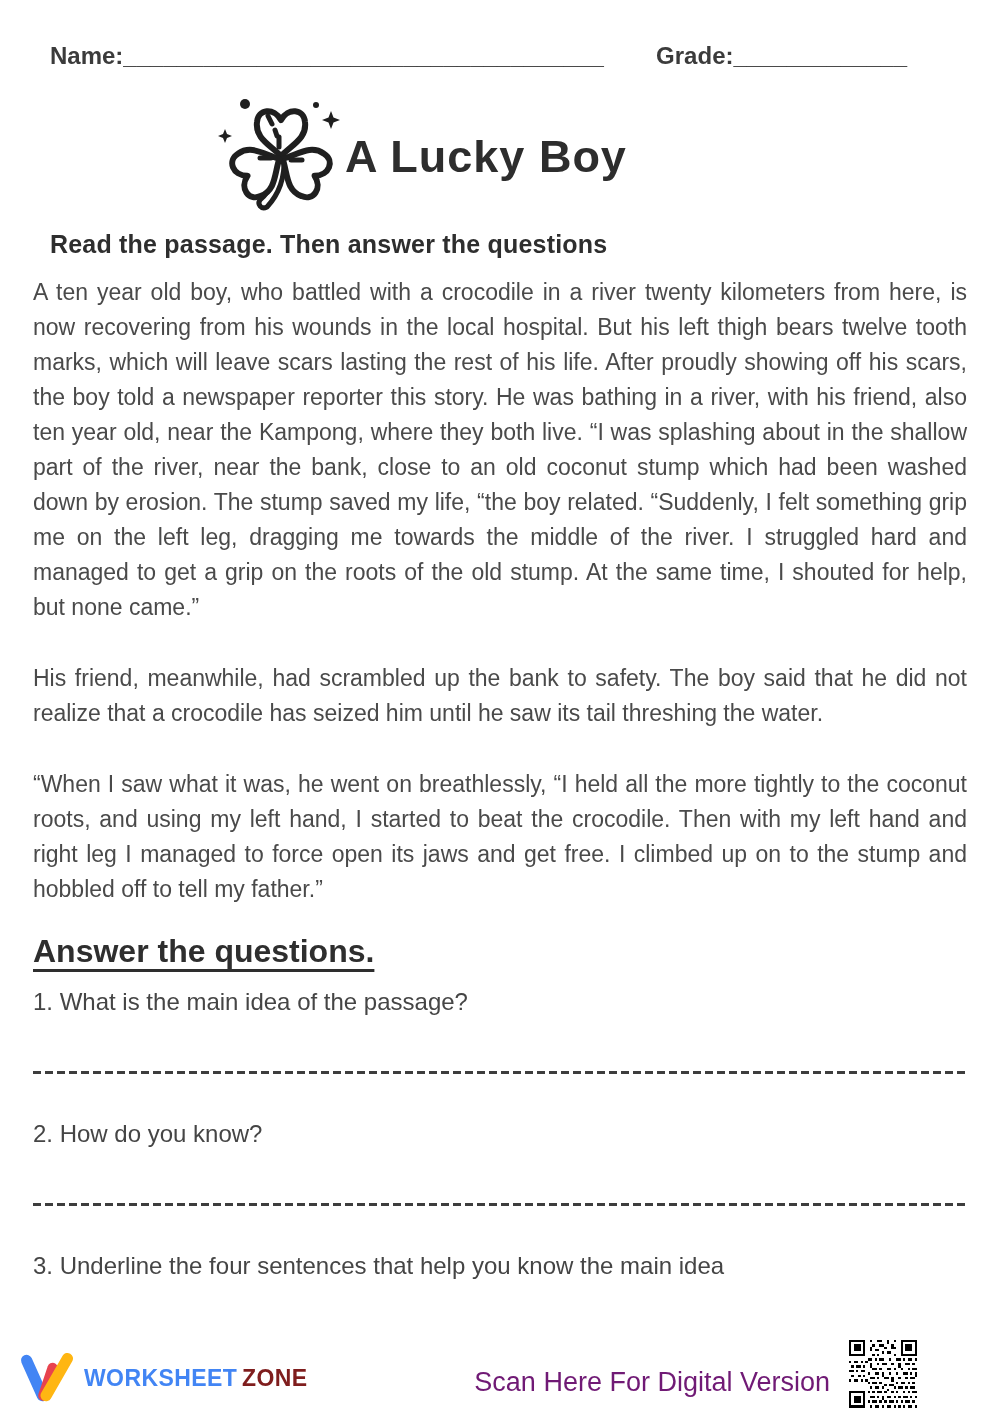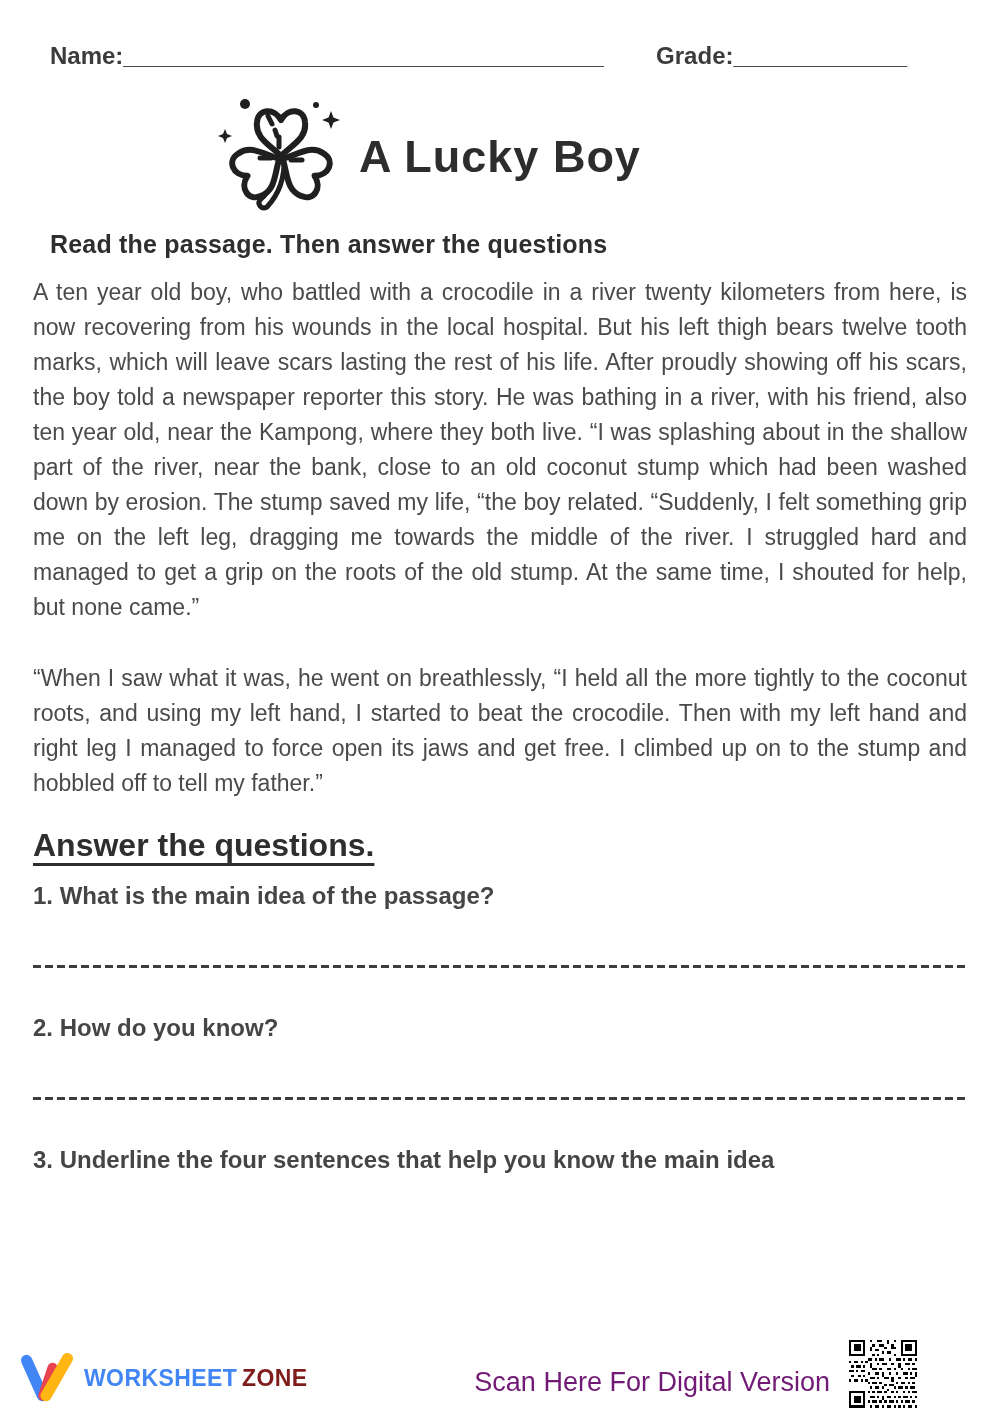--- a/index.html
+++ b/index.html
@@ -29,7 +29,7 @@
   }
   .title-block svg{width:130px;height:130px;flex:0 0 auto;}
   .page-title{
-    margin:0 0 0 14px;
+    margin:0 0 0 0;
     font-size:45px;font-weight:700;color:#2d2d2d;letter-spacing:1px;
   }
   

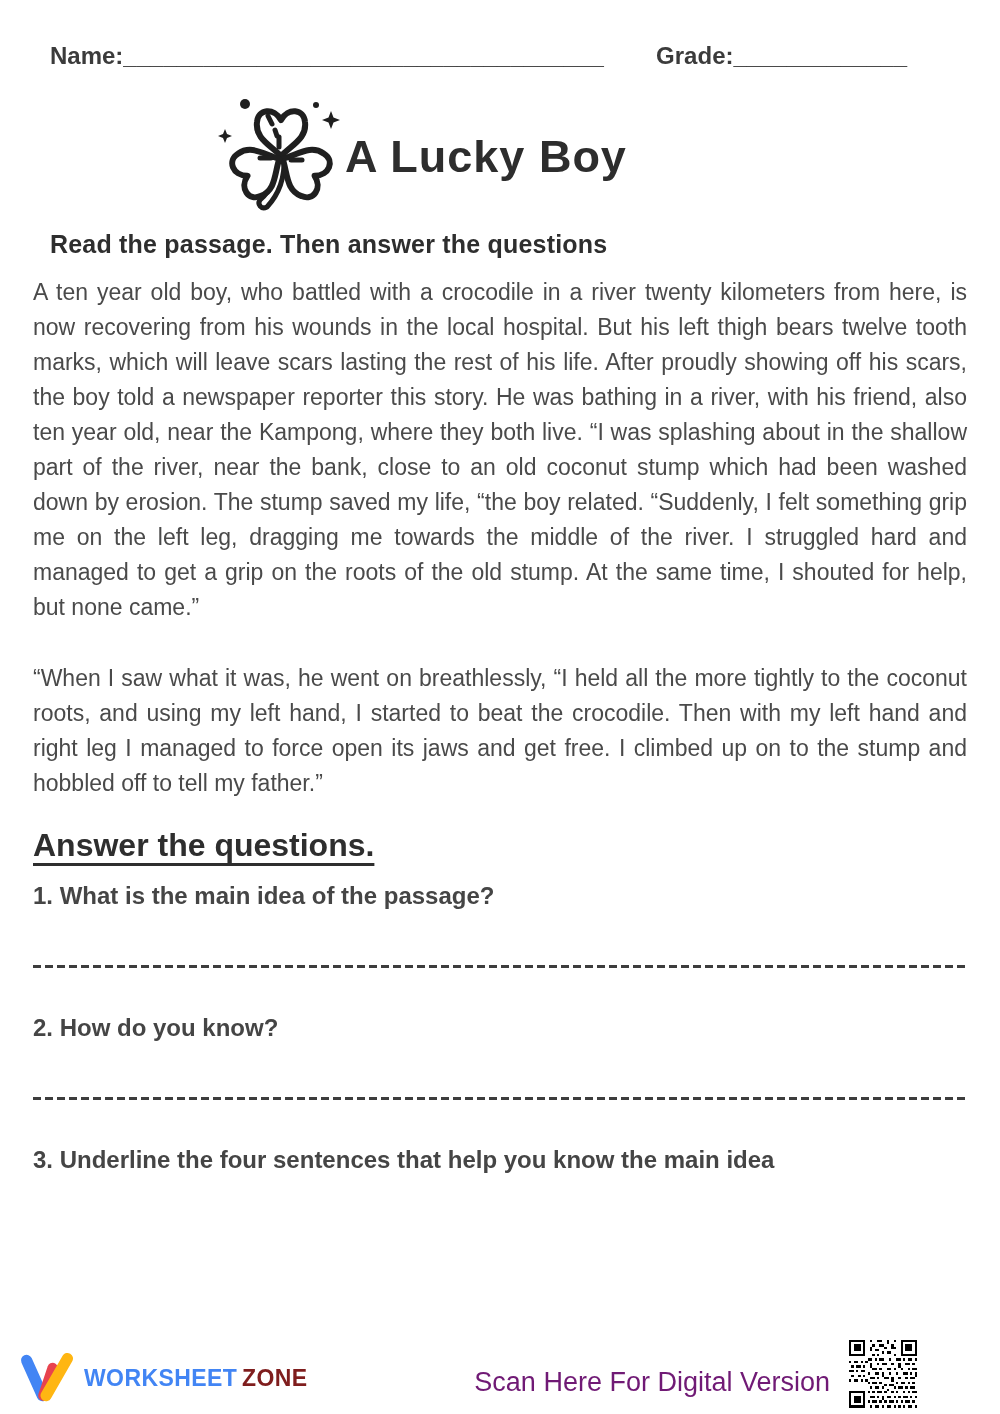--- a/index.html
+++ b/index.html
@@ -121,6 +121,7 @@
 
   <div class="passage">
     <p class="first">A ten year old boy, who battled with a crocodile in a river twenty kilometers from here, is now recovering from his wounds in the local hospital. But his left thigh bears twelve tooth marks, which will leave scars lasting the rest of his life. After proudly showing off his scars, the boy told a newspaper reporter this story. He was bathing in a river, with his friend, also ten year old, near the Kampong, where they both live. “I was splashing about in the shallow part of the river, near the bank, close to an old coconut stump which had been washed down by erosion. The stump saved my life, “the boy related. “Suddenly, I felt something grip me on the left leg, dragging me towards the middle of the river. I struggled hard and managed to get a grip on the roots of the old stump. At the same time, I shouted for help, but none came.”</p>
+    <p>His friend, meanwhile, had scrambled up the bank to safety. The boy said that he did not realize that a crocodile has seized him until he saw its tail threshing the water.</p>
     <p>“When I saw what it was, he went on breathlessly, “I held all the more tightly to the coconut roots, and using my left hand, I started to beat the crocodile. Then with my left hand and right leg I managed to force open its jaws and get free. I climbed up on to the stump and hobbled off to tell my father.”</p>
   </div>
 

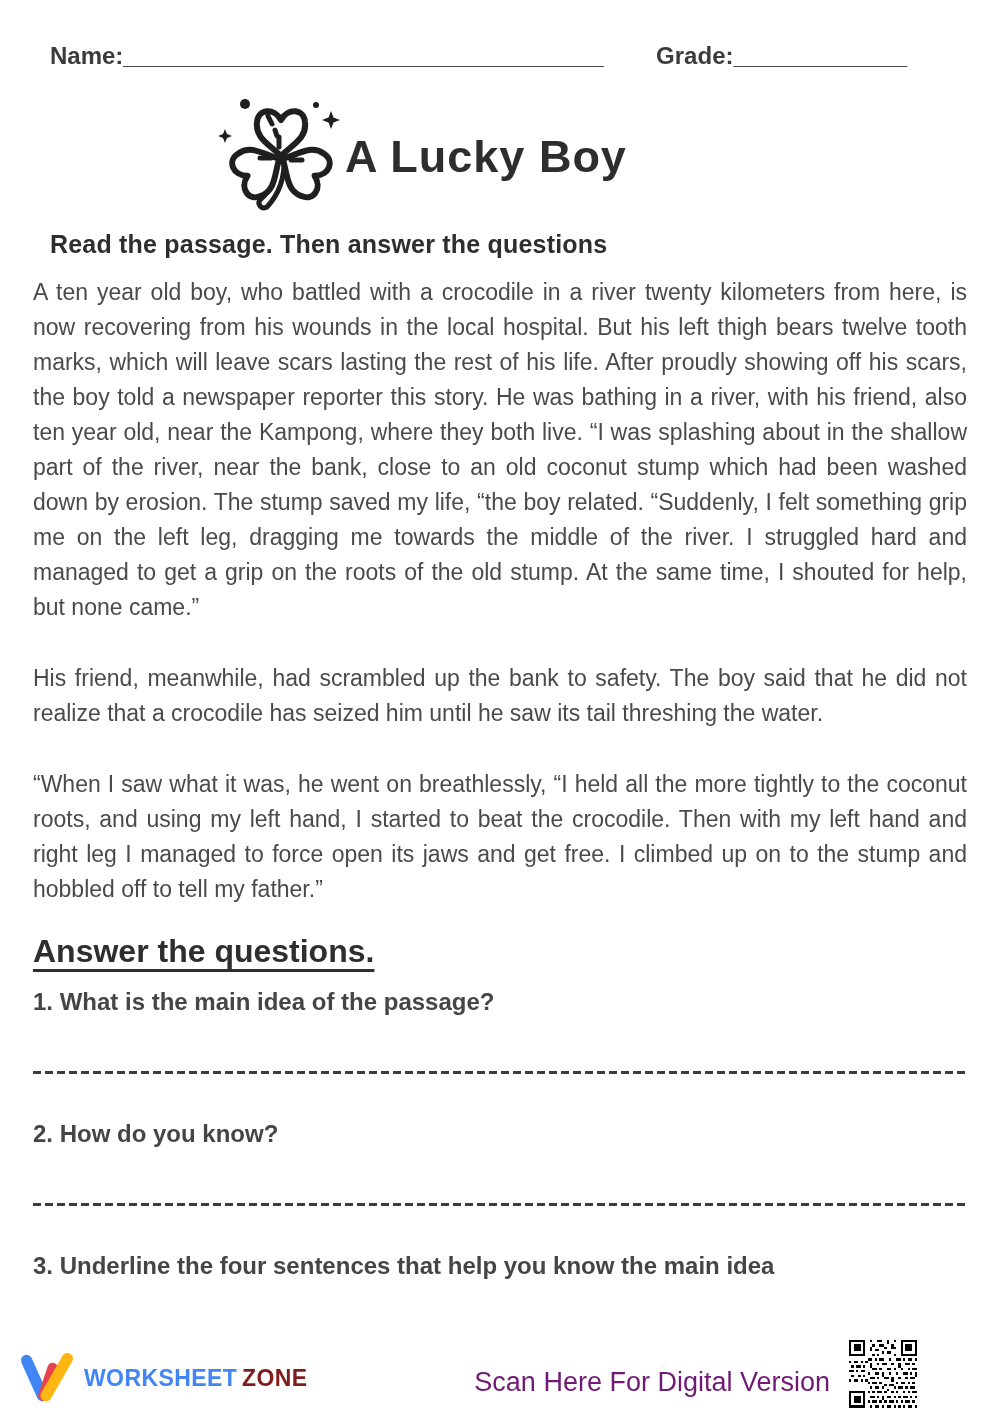--- a/index.html
+++ b/index.html
@@ -55,7 +55,7 @@
   }
   .question{
     margin:18px 0 0;
-    font-size:24px;color:#454545;font-weight:bold;
+    font-size:24px;color:#454545;
   }
   .question.after-line{margin-top:46px;}
   .answer-line{

